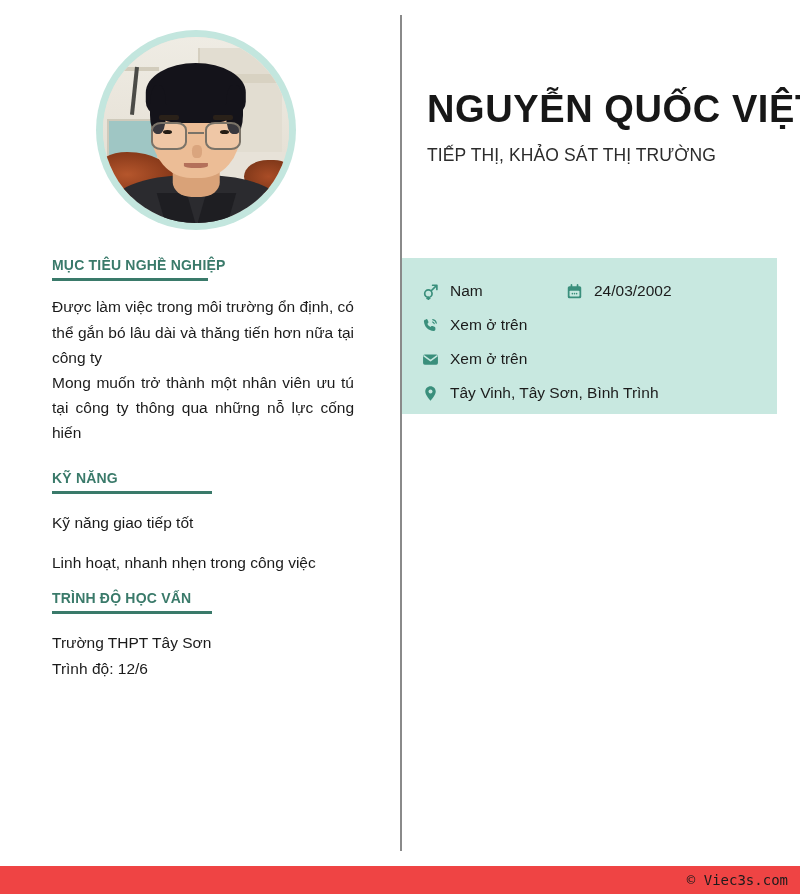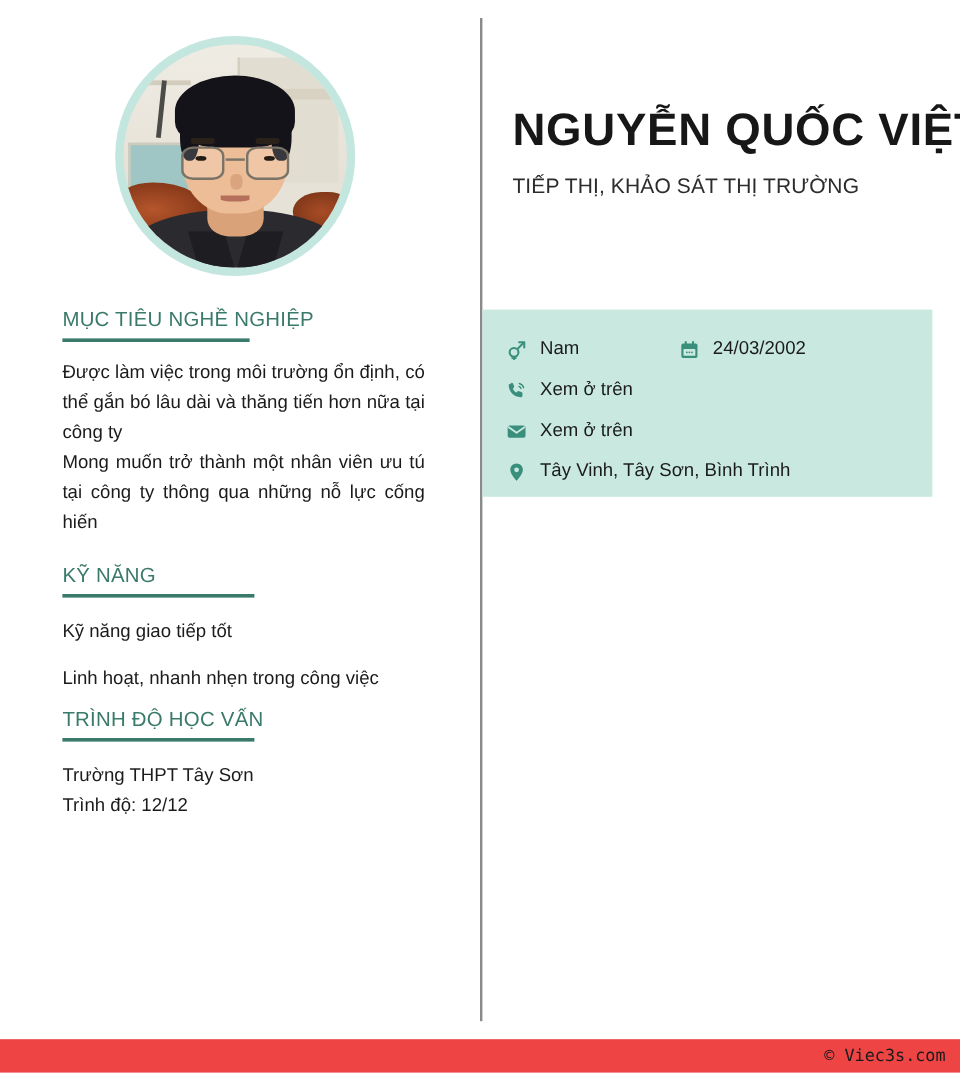--- a/index.html
+++ b/index.html
@@ -255,8 +255,8 @@
   
   .sec-head {
     color: #3a7a6a;
-    font-size: 17px;
-    font-weight: normal;
+    font-size: 14px;
+    font-weight: bold;
     letter-spacing: 0.2px;
     line-height: 1.1;
     white-space: nowrap;

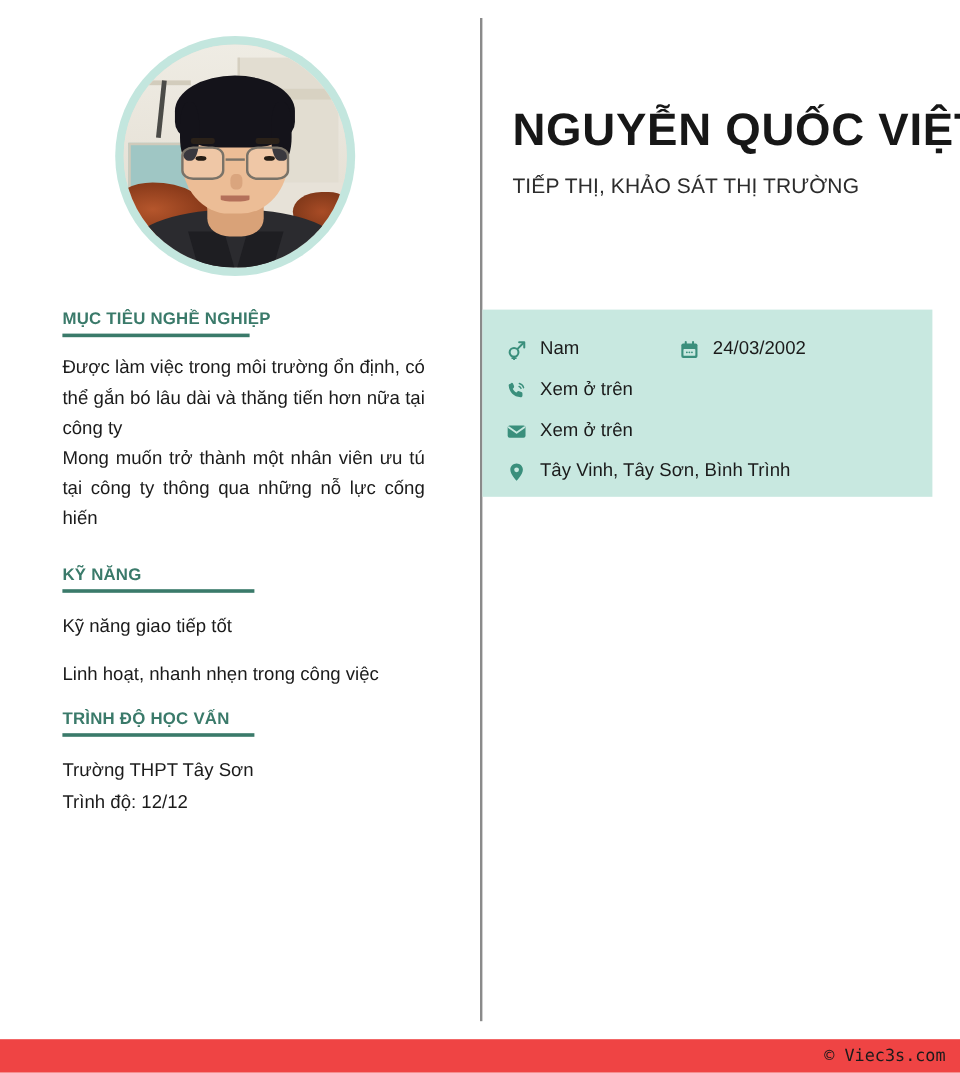--- a/index.html
+++ b/index.html
@@ -462,7 +462,7 @@
       <div class="sec-rule"></div>
       <div class="body-text edu-lines">
         <div>Trường THPT Tây Sơn</div>
-        <div>Trình độ: 12/12</div>
+        <div>Trình độ: 12/6</div>
       </div>
     </div>
 

